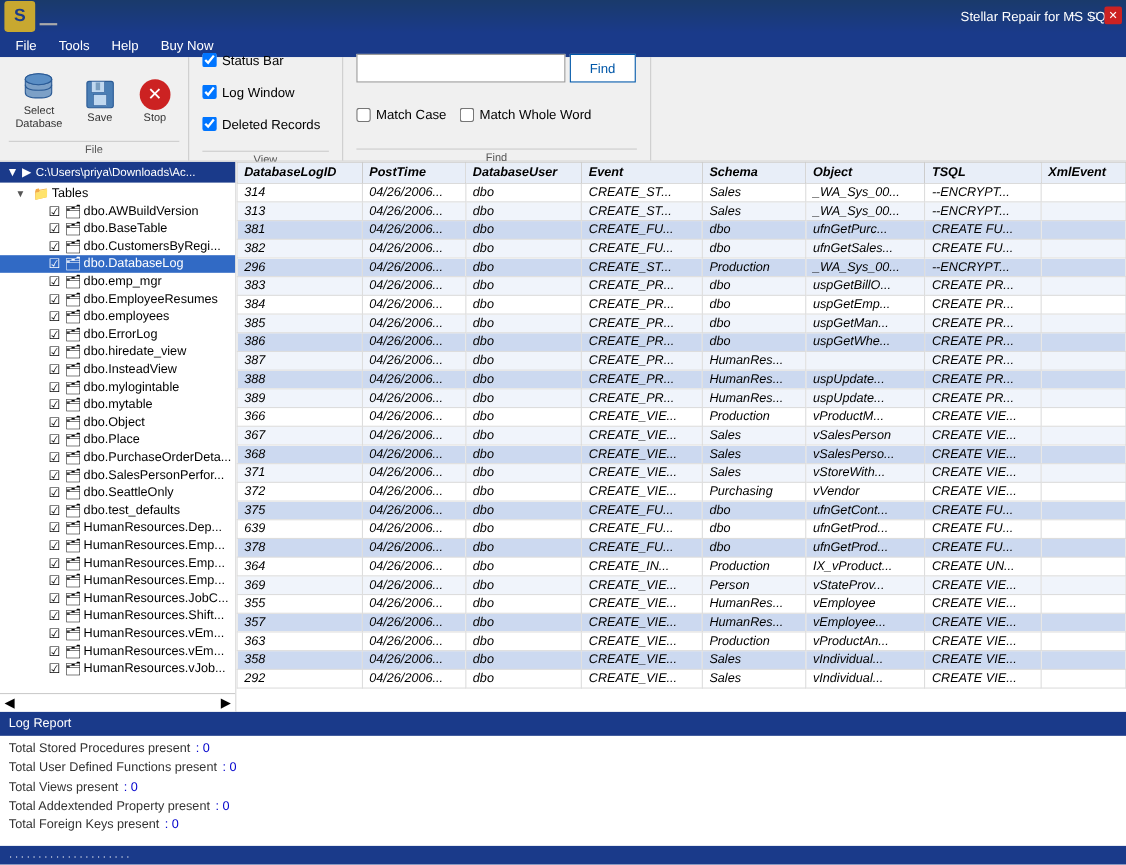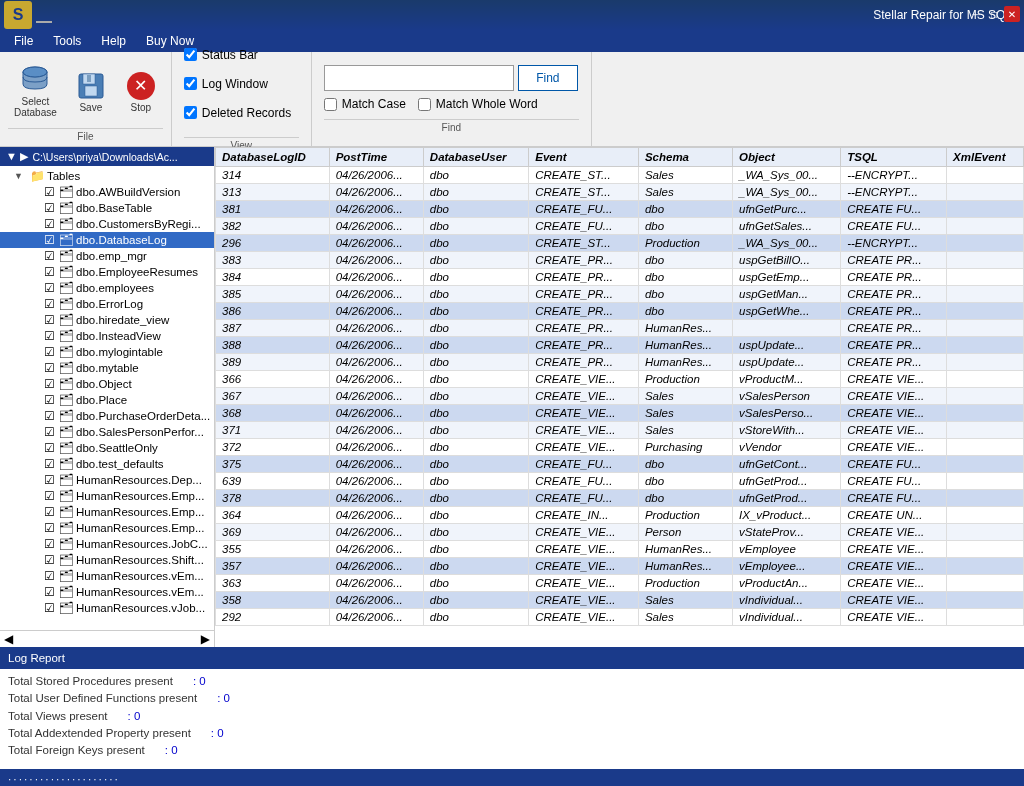--- a/index.html
+++ b/index.html
@@ -115,7 +115,7 @@
       display: flex;
       flex-direction: column;
       padding: 8px 12px;
-      gap: 6px;
+      gap: 22px;
       justify-content: center;
       border-right: 1px solid #ccc;
     }

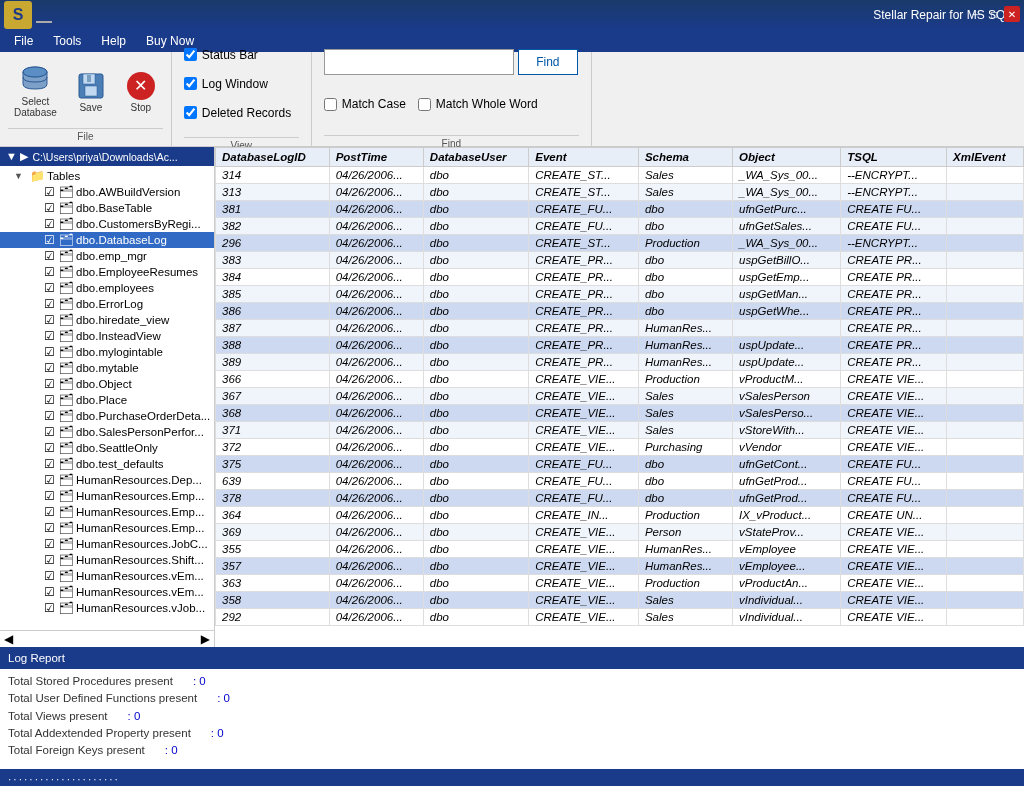--- a/index.html
+++ b/index.html
@@ -253,7 +253,7 @@
     }
     .log-row {
       display: flex;
-      gap: 20px;
+      gap: 5px;
       line-height: 1.5;
     }
     .log-key { color: #333; }

